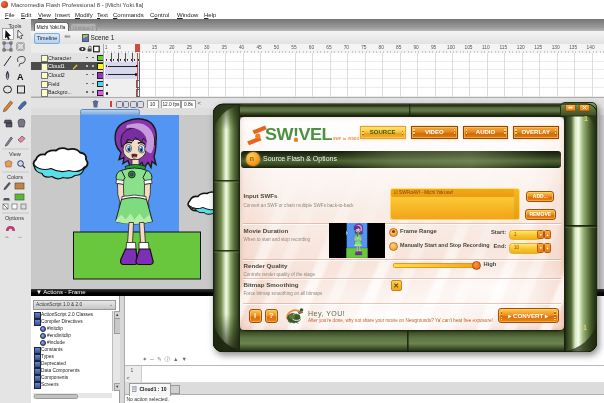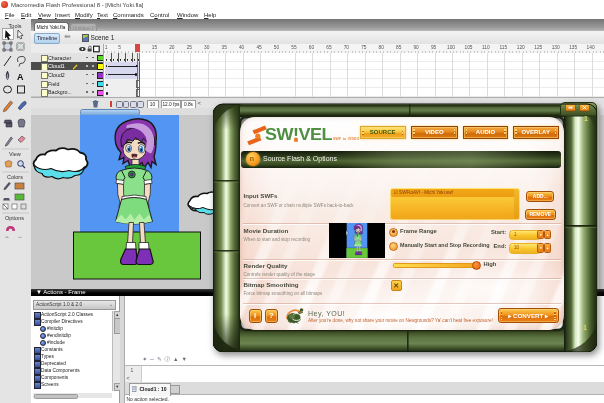--- a/index.html
+++ b/index.html
@@ -65,7 +65,7 @@
 
 #dialog{left:213px;top:100px;width:384px;height:252px;}
 #dlgframe{filter:drop-shadow(2px 3.5px 3.5px rgba(35,35,35,0.55));}
-#interior{left:27px;top:17px;width:324px;height:213px;border-radius:15px;overflow:hidden;
+#interior{left:27px;top:17px;width:324px;height:213px;border-radius:4px;overflow:hidden;
  background:
   linear-gradient(180deg,rgba(255,255,255,0.9) 0%,rgba(255,255,255,0.4) 22%,rgba(255,255,255,0) 45%),
   linear-gradient(90deg,rgba(242,198,182,0.45),rgba(242,198,182,0) 10%,rgba(242,198,182,0) 90%,rgba(242,198,182,0.45)),

